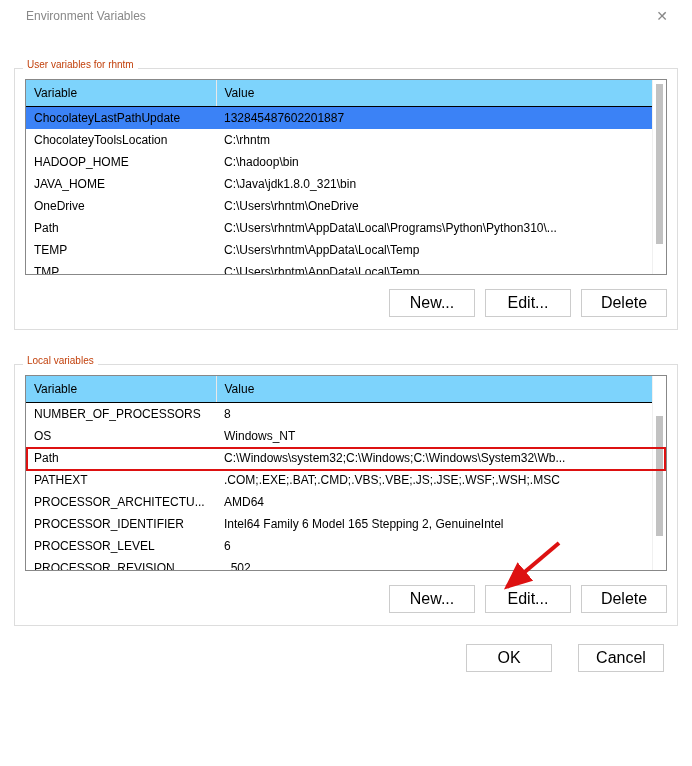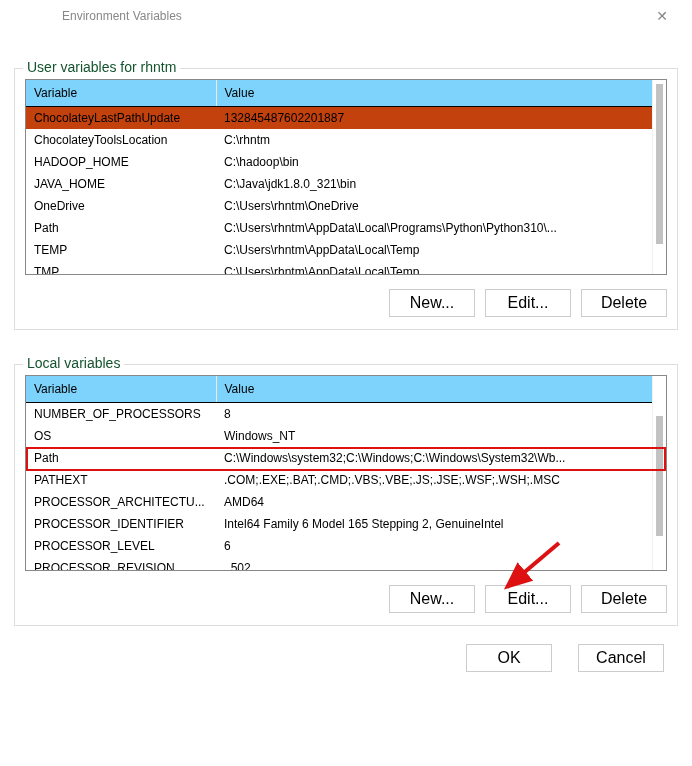--- a/index.html
+++ b/index.html
@@ -19,7 +19,6 @@
   height: 32px;
   padding: 0 8px 0 26px;
   color: #888;
-  margin-left: 36px;
 }
 .titlebar .title { font-size: 12px; }
 .close-btn {

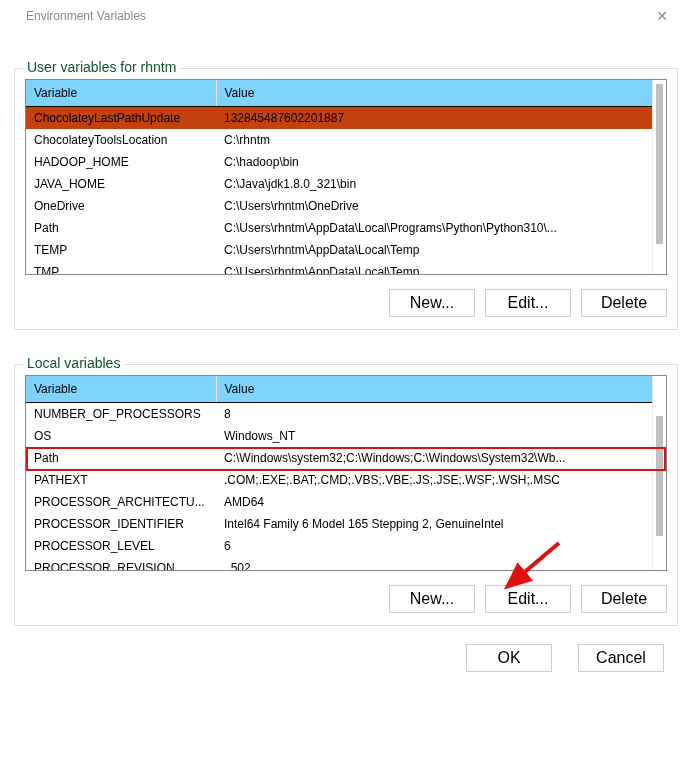--- a/index.html
+++ b/index.html
@@ -44,8 +44,8 @@
   left: 8px;
   background: #fff;
   padding: 0 4px;
-  font-size: 14px;
-  color: #14532d;
+  font-size: 10px;
+  color: #c2410c;
 }
 .table-wrap {
   border: 1px solid #888;

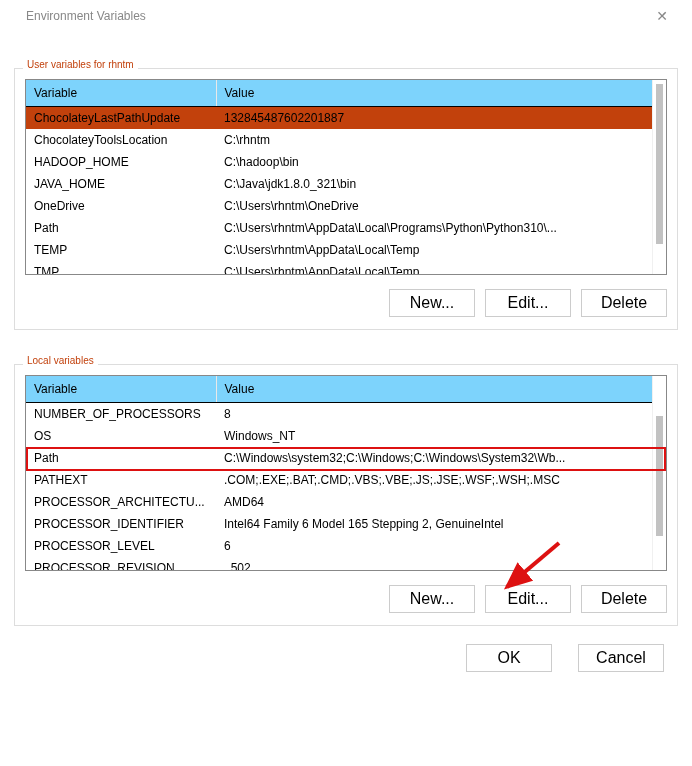--- a/index.html
+++ b/index.html
@@ -81,7 +81,7 @@
   overflow: hidden;
   text-overflow: ellipsis;
 }
-.table tr.sel td { background: #c2410c; }
+.table tr.sel td { background: #3b82f6; }
 .row-hl {
   position: absolute;
   border: 2px solid #d11;

